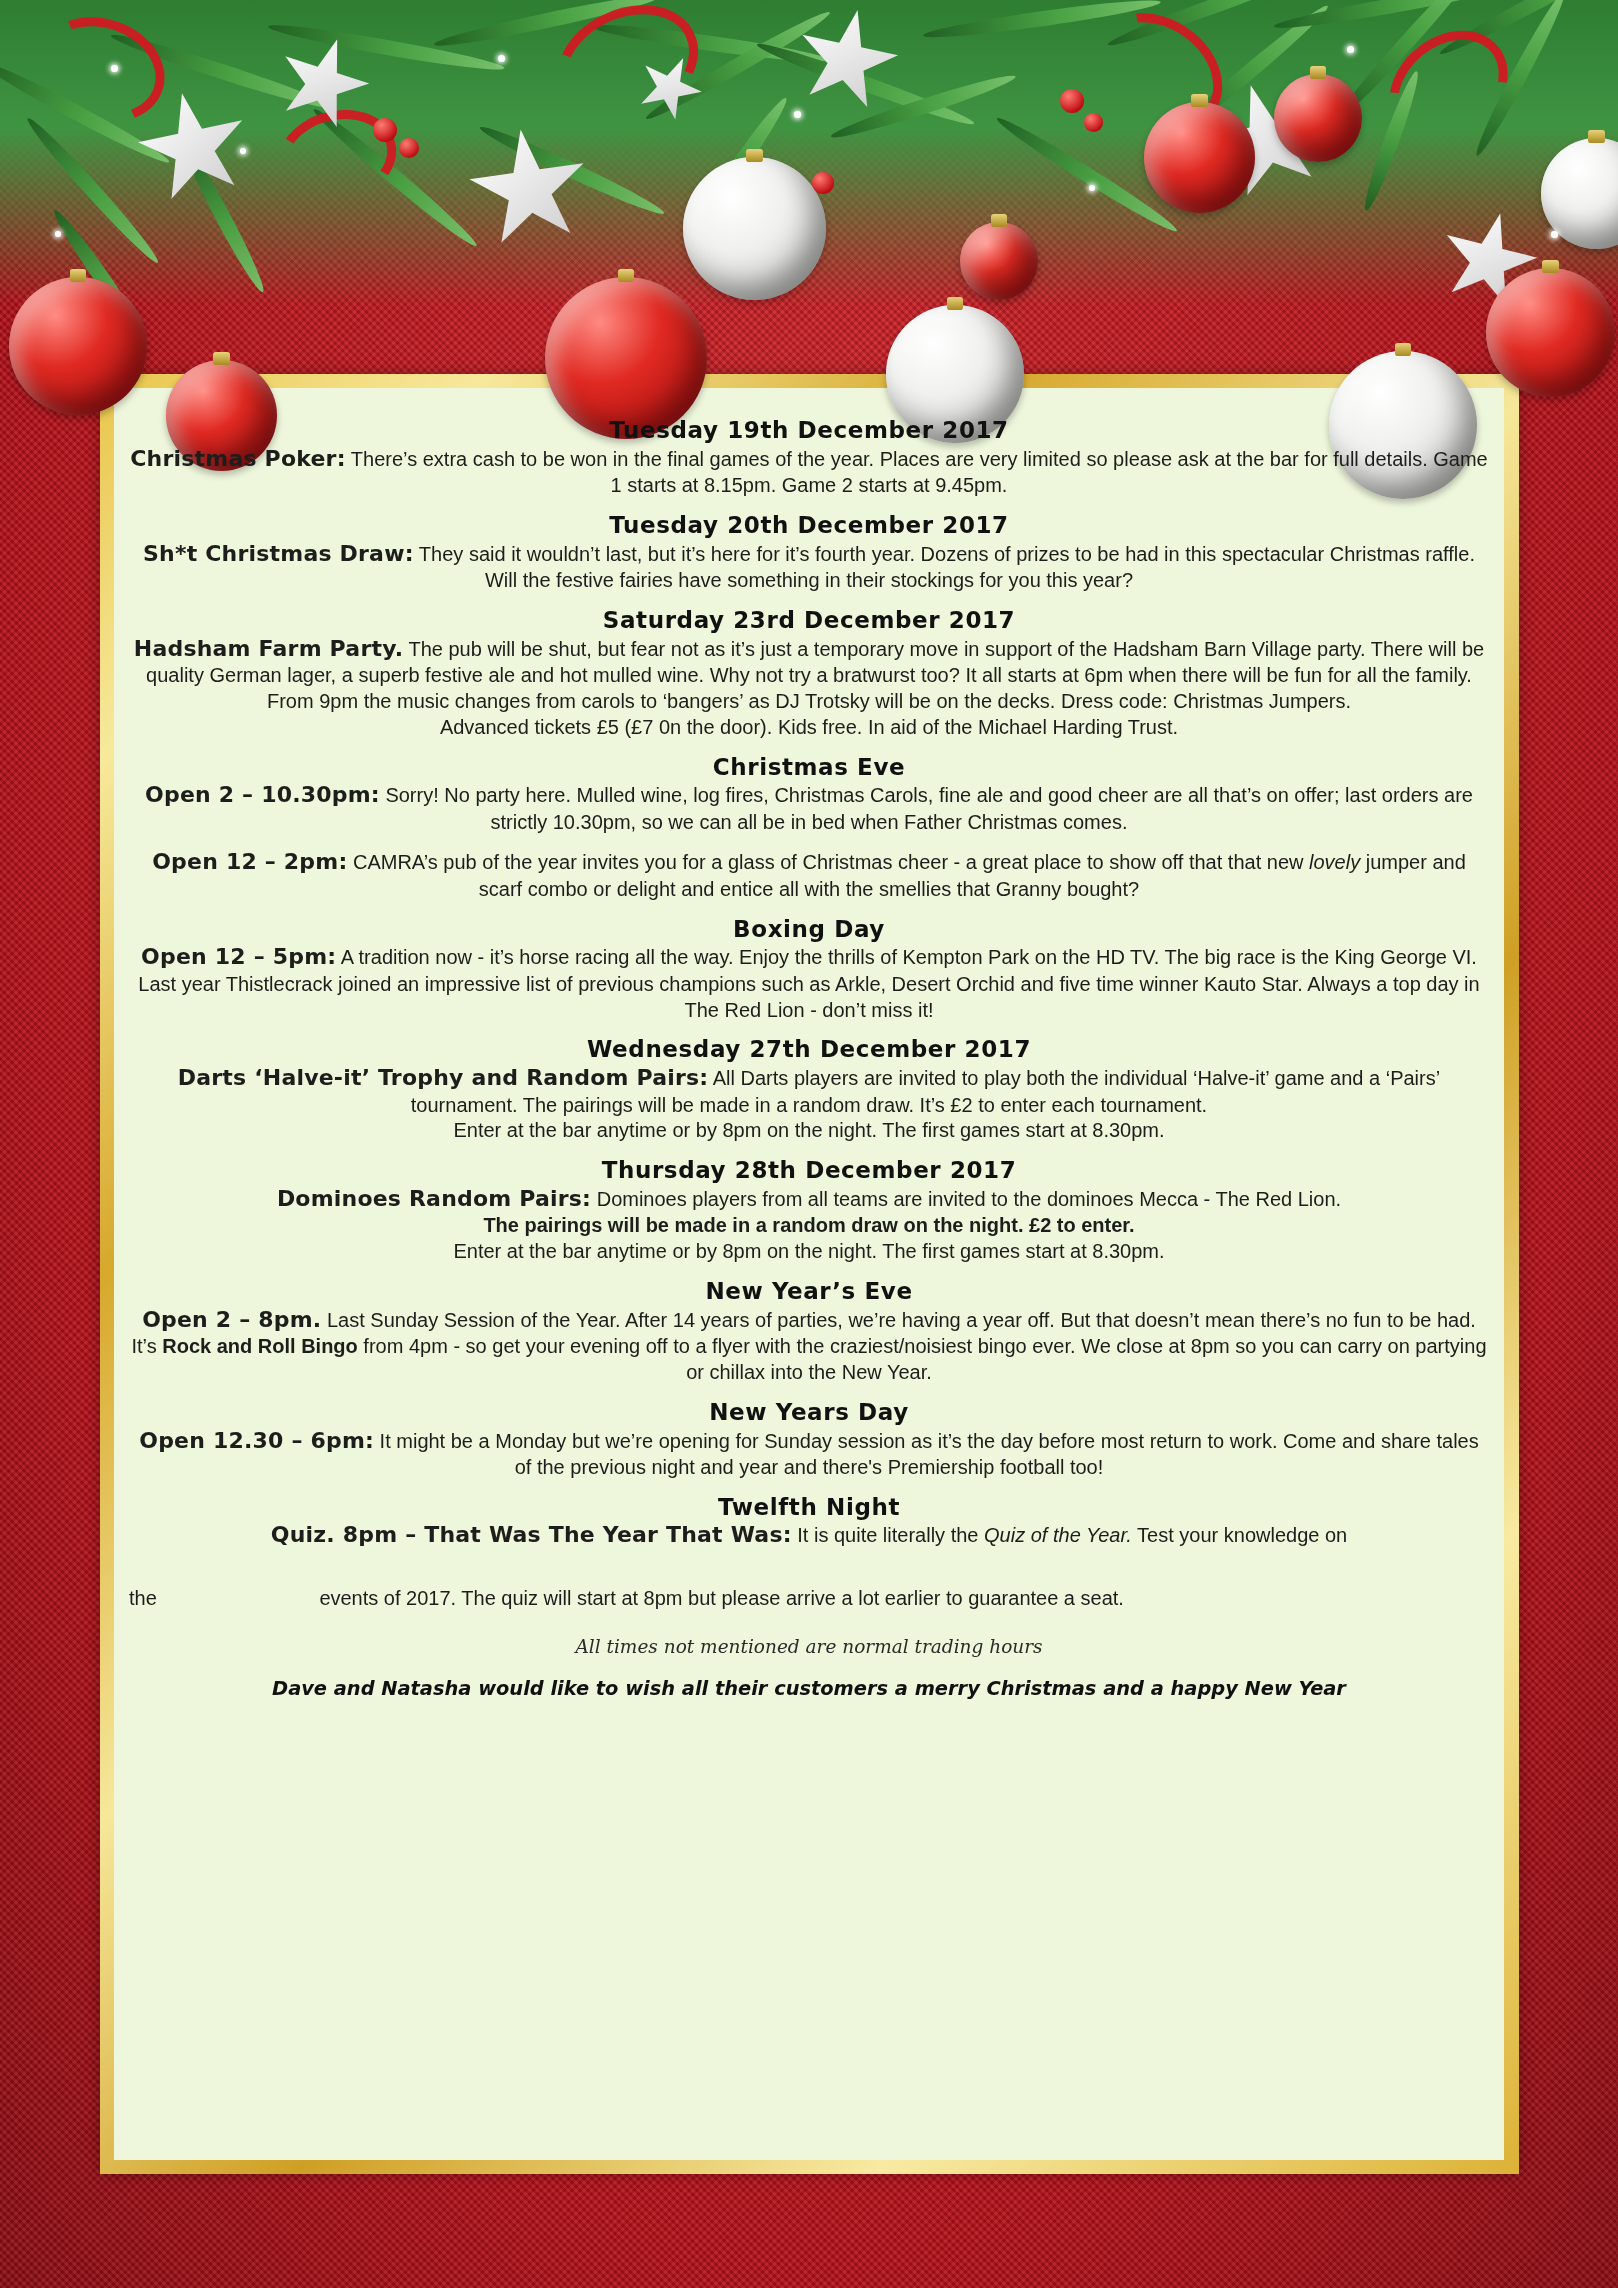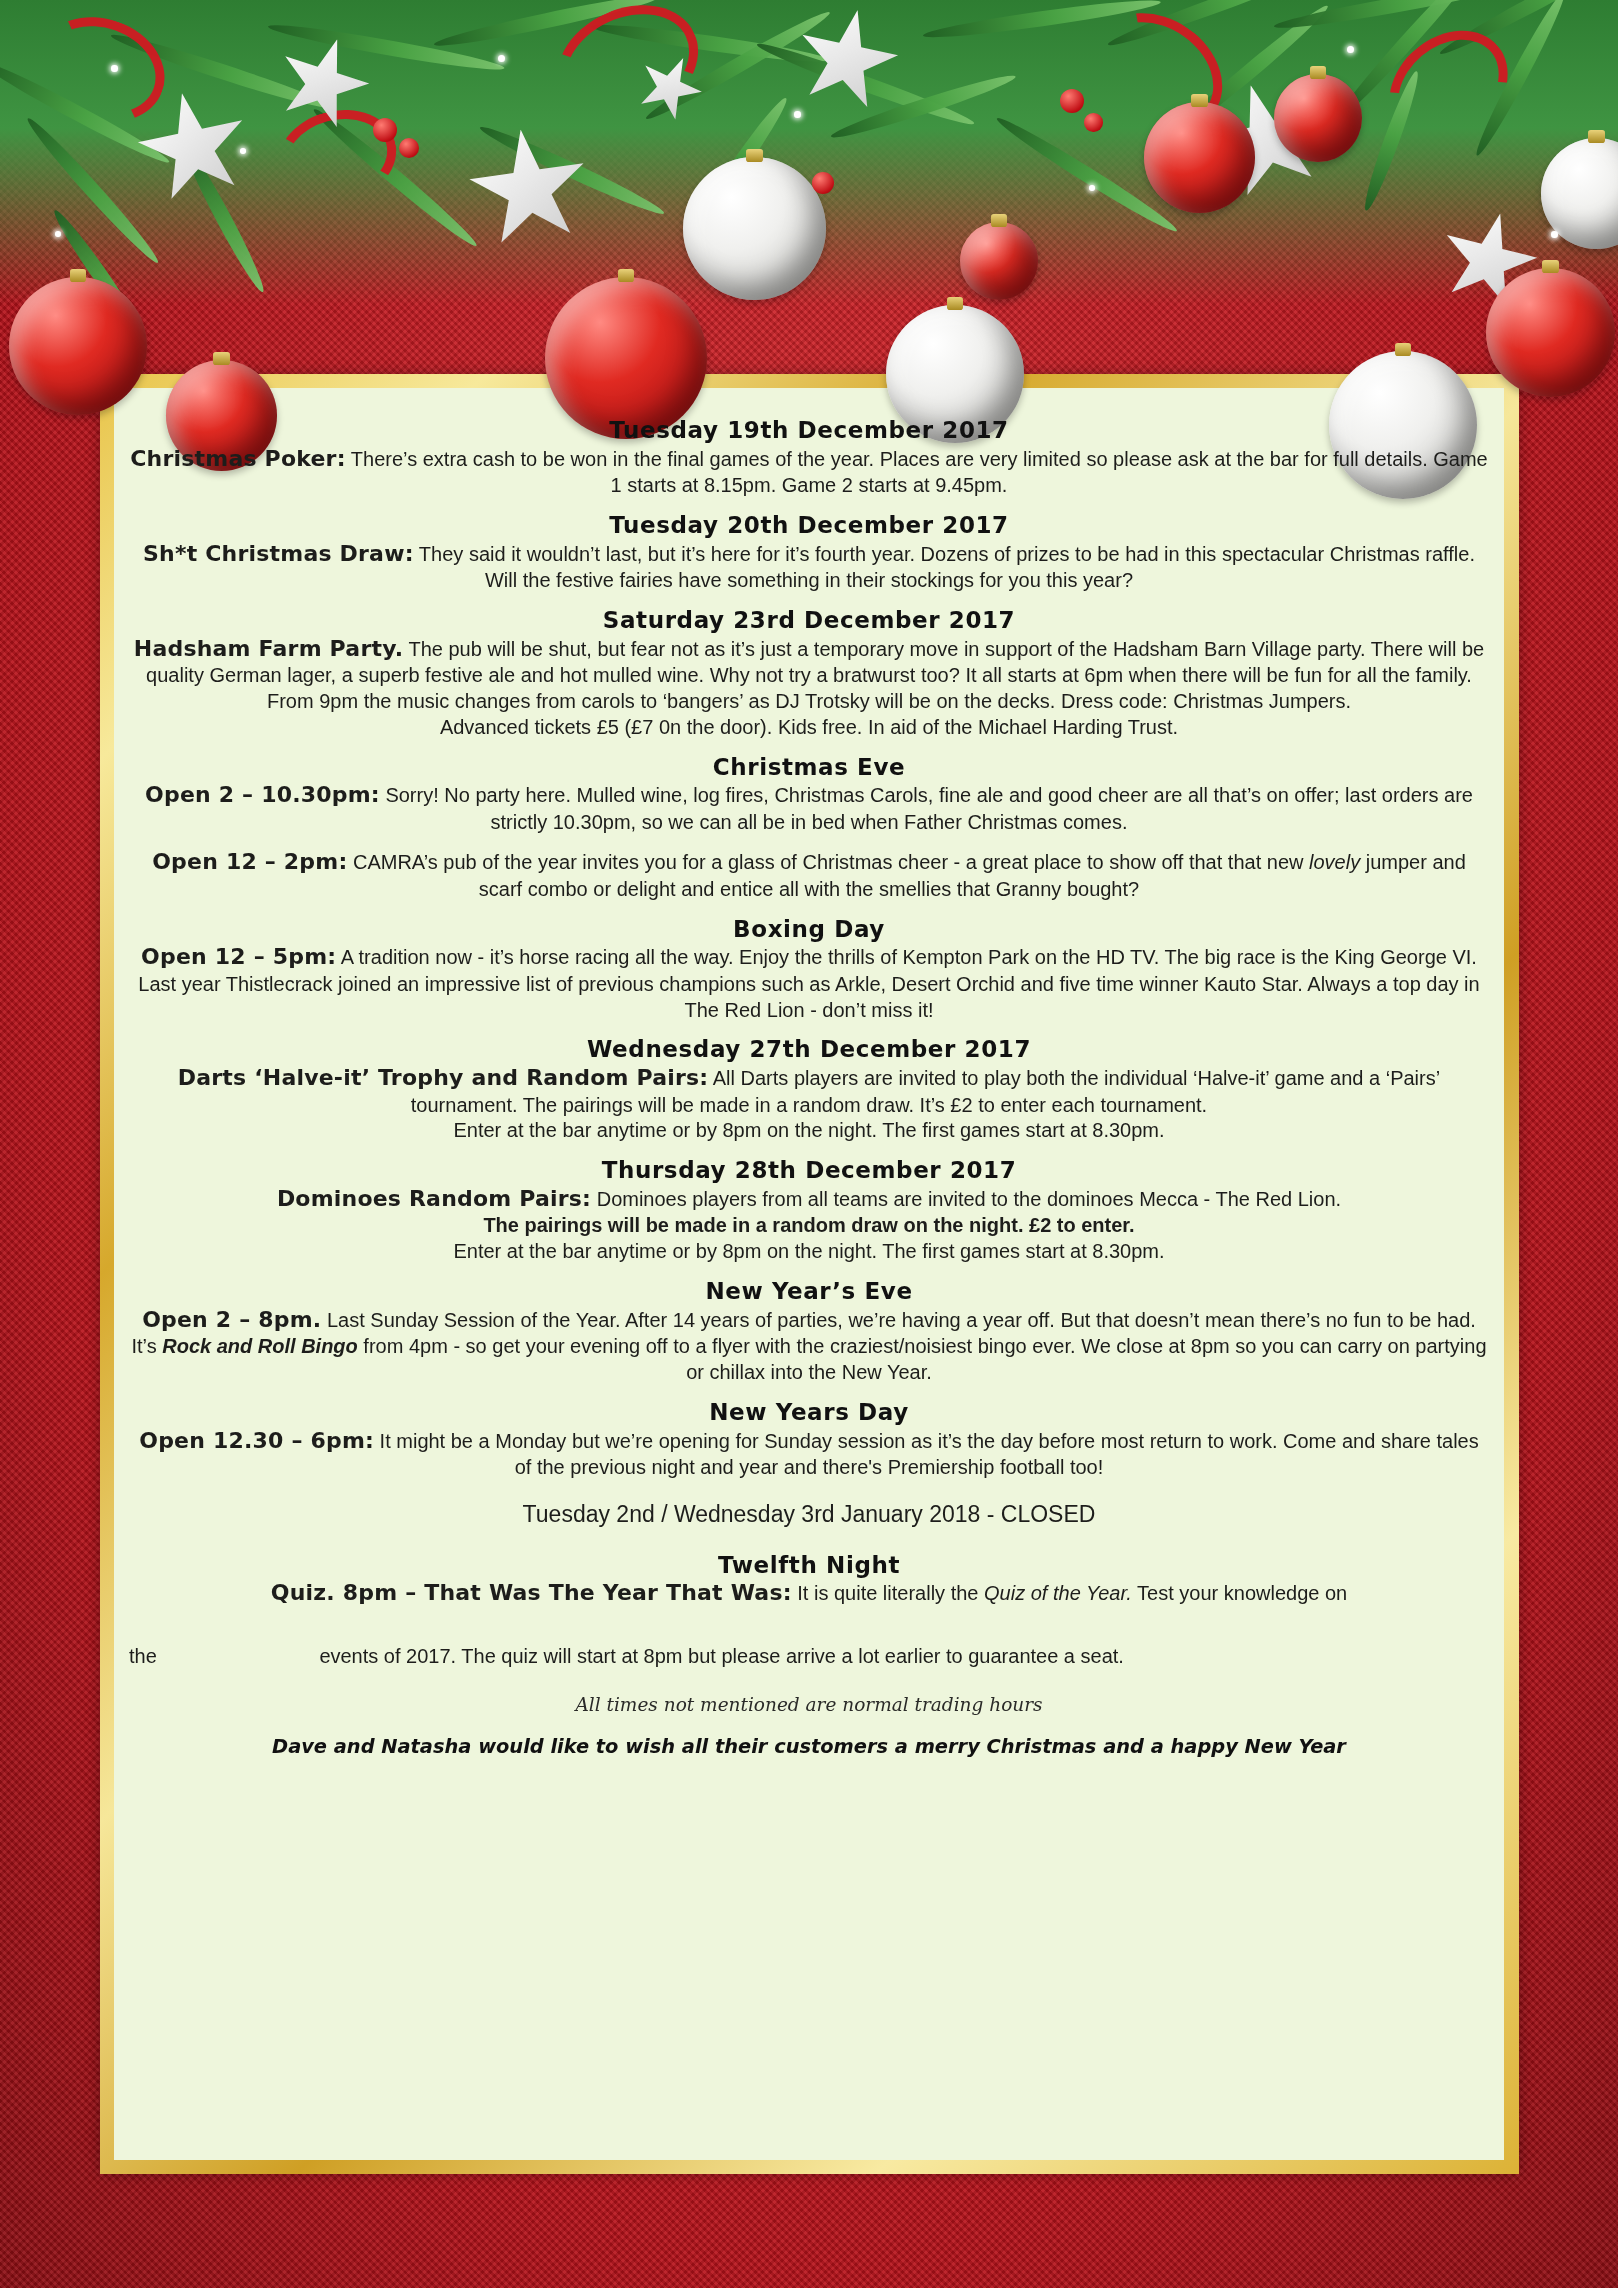--- a/index.html
+++ b/index.html
@@ -157,7 +157,7 @@
   }
 
   .it { font-style: italic; }
-  .bi { font-style: italic; font-weight: bold; }
+  .bi { font-weight: bold; }
 
   .closed-line {
     text-align: center;

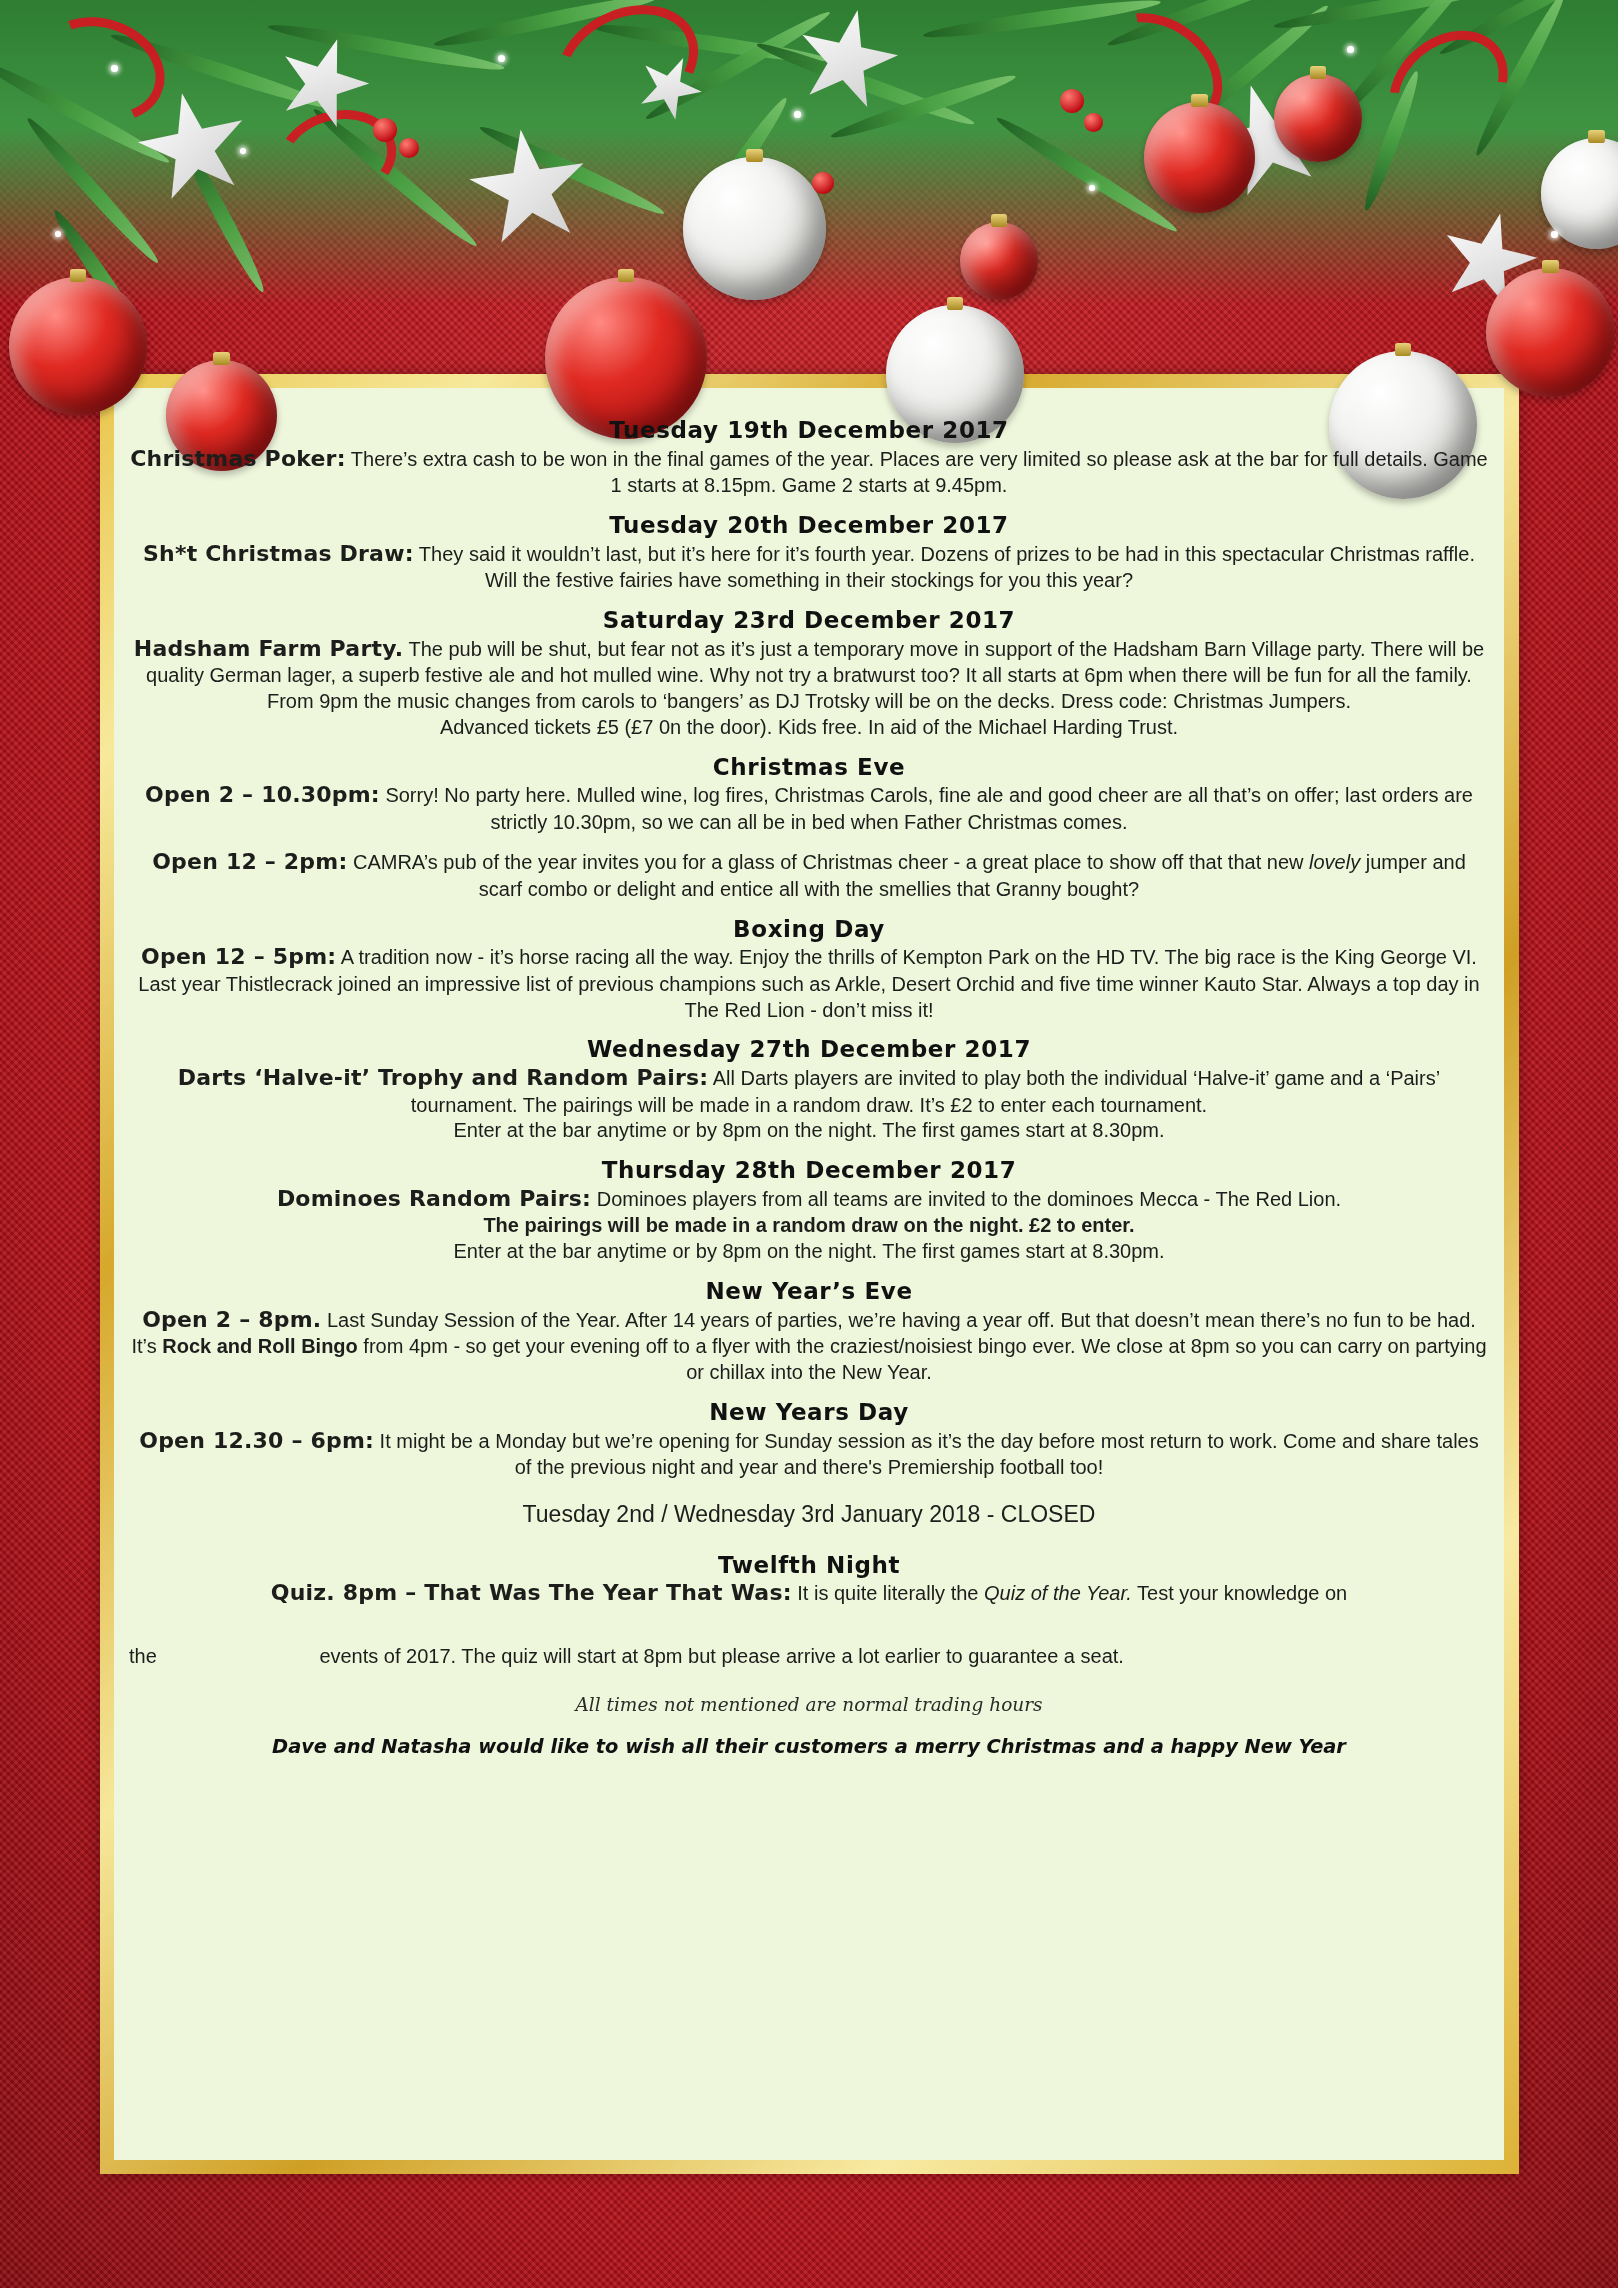--- a/index.html
+++ b/index.html
@@ -320,7 +320,6 @@
   <div class="date-head">New Years Day</div>
   <p class="para"><span class="lead">Open 12.30 – 6pm:</span><span> It might be a Monday but we’re opening for Sunday session as it’s the day before most return to work. Come and share tales of the previous night and year and there's Premiership football too!</span></p>
 
-  <div class="closed-line">Tuesday 2nd / Wednesday 3rd January 2018 - CLOSED</div>
 
   <div class="date-head">Twelfth Night</div>
   <p class="para" style="margin-bottom:0;text-align:center;"><span class="lead">Quiz. 8pm – That Was The Year That Was:</span><span> It is quite literally the </span><span class="it">Quiz of the Year.</span><span> Test your knowledge on</span></p>

